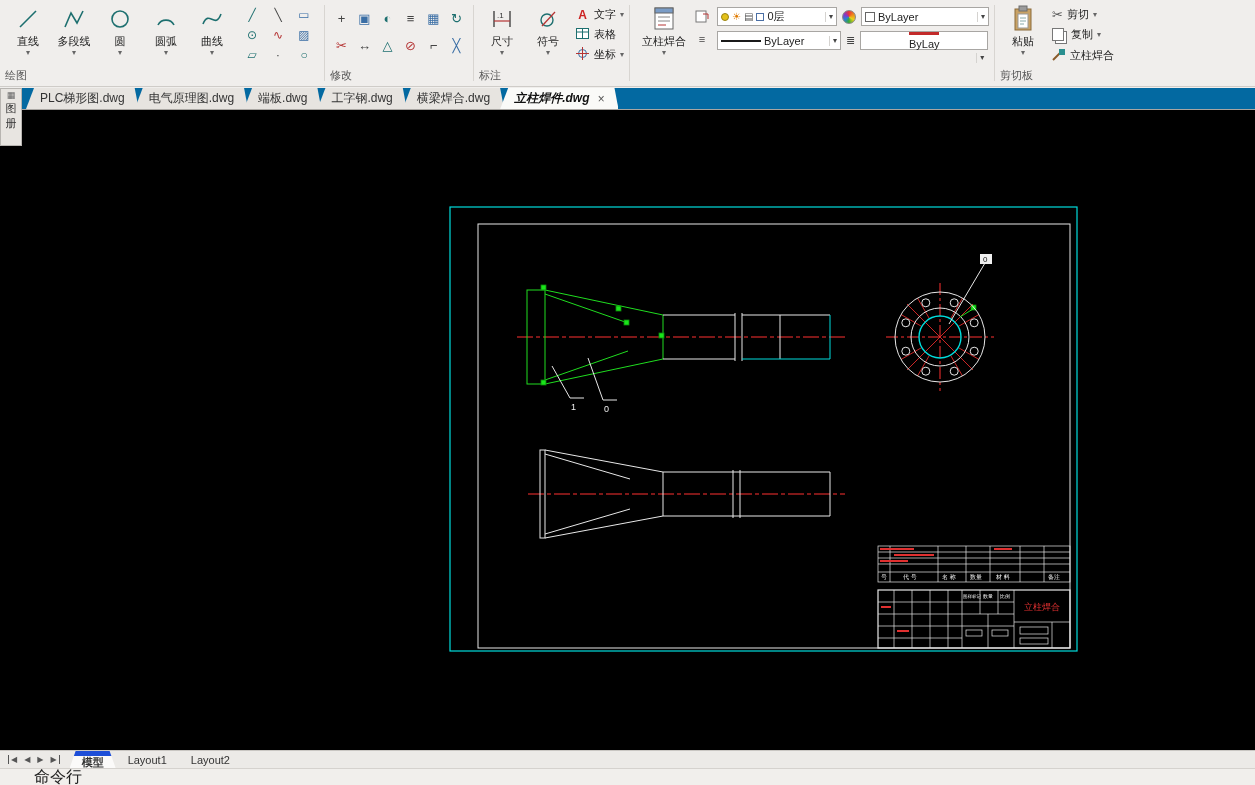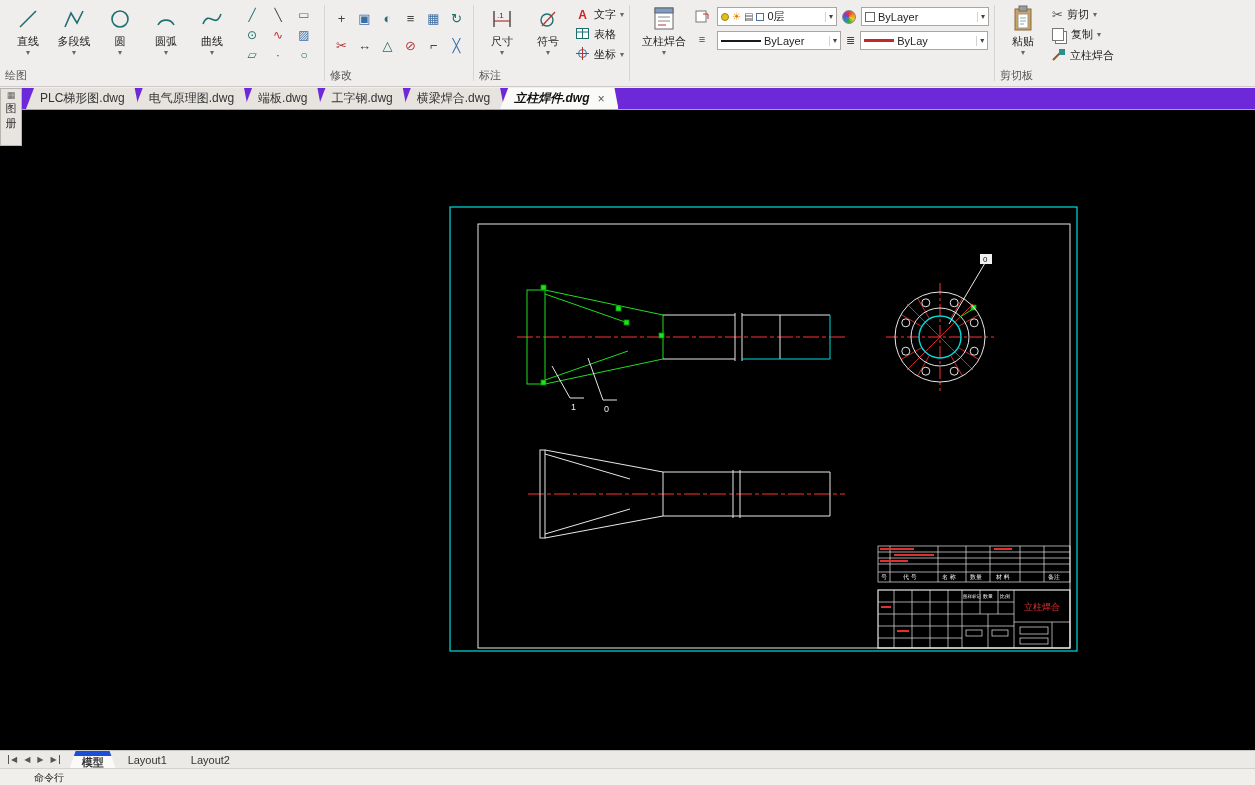--- a/index.html
+++ b/index.html
@@ -43,7 +43,7 @@
            align-items:center; font-size:11px; padding:0 3px; gap:3px; }
   .combo .carr { margin-left:auto; font-size:8px; color:#444; border-left:1px solid #d5d3d0;
                  padding-left:3px; line-height:10px; }
-  .c-layer { width:120px; } .c-color { width:128px; } .c-ltype { width:124px; } .c-lweight { width:128px; }
+  .c-layer { width:120px; } .c-color { width:128px; } .c-ltype { width:124px; } .c-lweight { width:128px;flex-direction:column; }
   .bulb { width:8px; height:8px; border-radius:50%; background:#e3c11a; border:1px solid #9a8410; }
   .sun  { color:#e07b00; font-size:10px; line-height:10px; }
   .prn  { color:#555; font-size:10px; line-height:10px; }

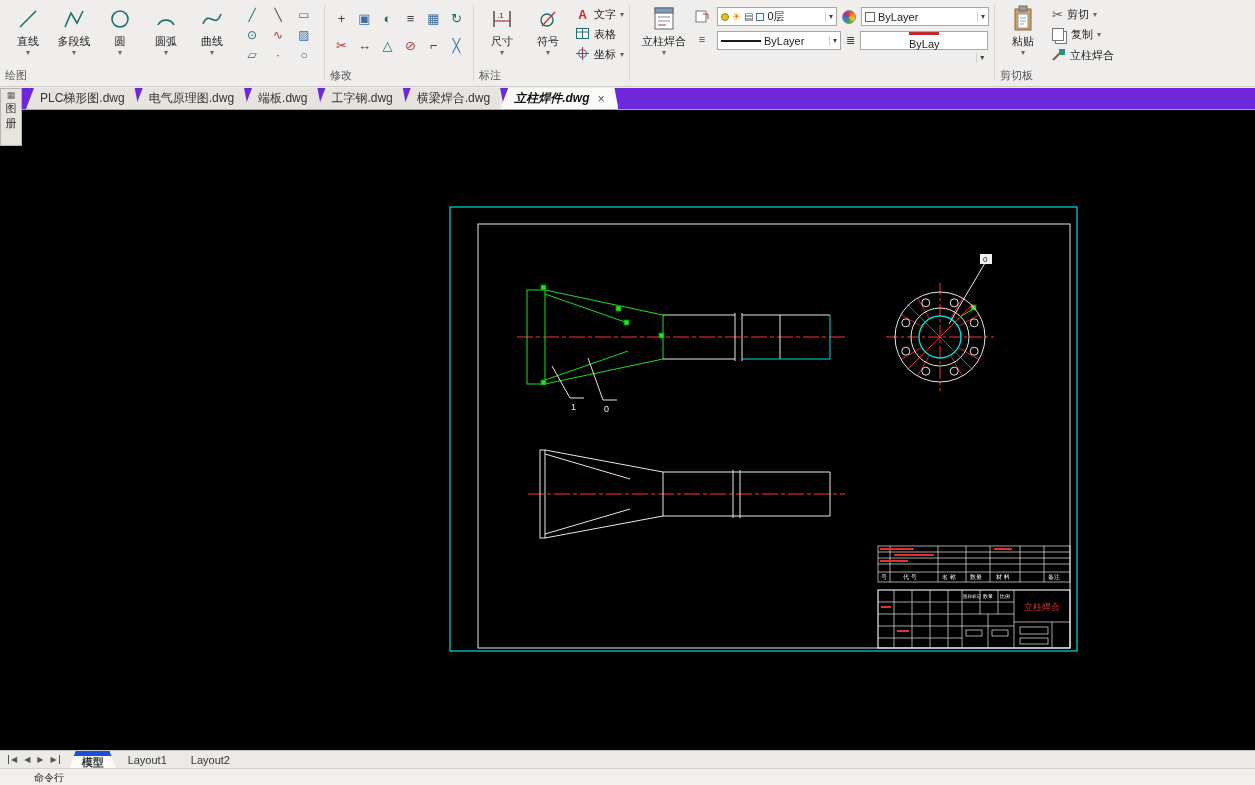--- a/index.html
+++ b/index.html
@@ -62,7 +62,7 @@
              box-shadow:3px 3px 0 -1px #fff, 3px 3px 0 0 #777; margin-right:3px; }
 
   
-  .doctabs { position:absolute; top:88px; left:0; right:0; height:22px; background:#6d28d9;
+  .doctabs { position:absolute; top:88px; left:0; right:0; height:22px; background:#0369a1;
              display:flex; align-items:flex-end; padding-left:26px; border-bottom:1px solid #a9a6a2; }
   .dtab { height:21px; display:flex; align-items:center; padding:0 14px; font-size:12px;
           color:#333; background:#e7e4e0; clip-path:polygon(8px 0, calc(100% - 4px) 0, 100% 100%, 0 100%);

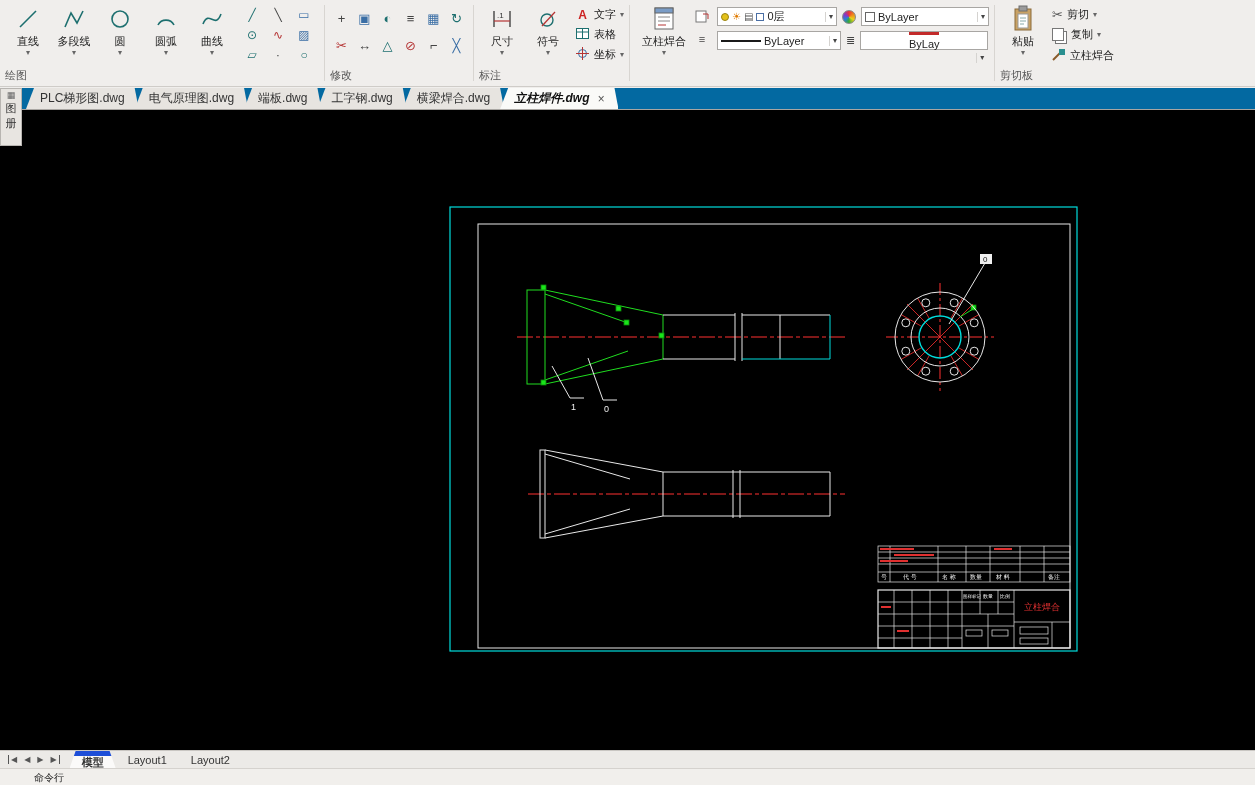--- a/index.html
+++ b/index.html
@@ -92,8 +92,8 @@
 
   
   .statusbar { position:absolute; top:768px; left:0; right:0; height:17px; background:#f1efec;
-               border-top:1px solid #d5d2ce; display:flex; align-items:flex-end; padding-left:34px;
-               font-size:10px; color:#222; }
+               border-top:1px solid #d5d2ce; display:flex; align-items:center; padding-left:34px;
+               font-size:16px; color:#222; }
 </style>
 </head>
 <body>

